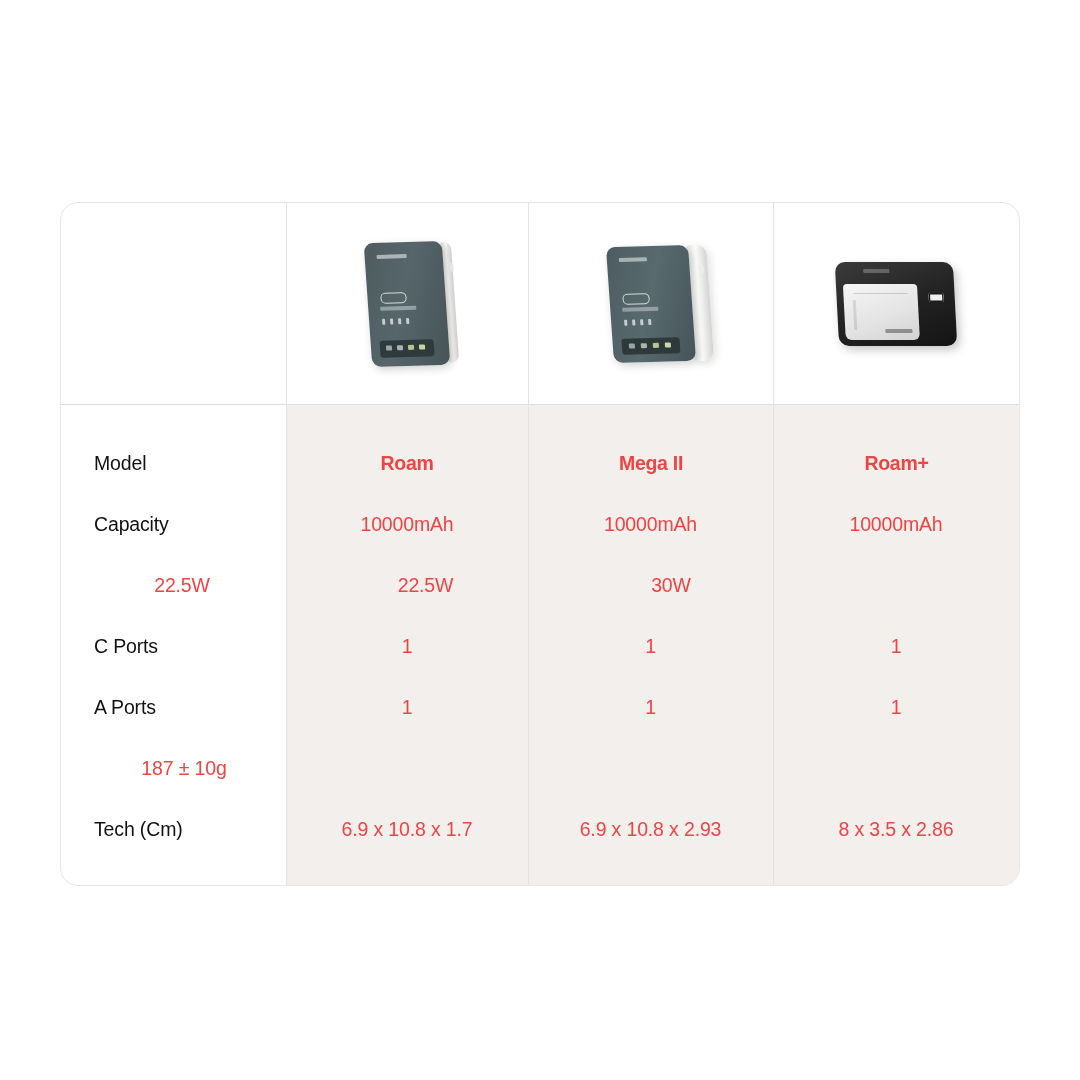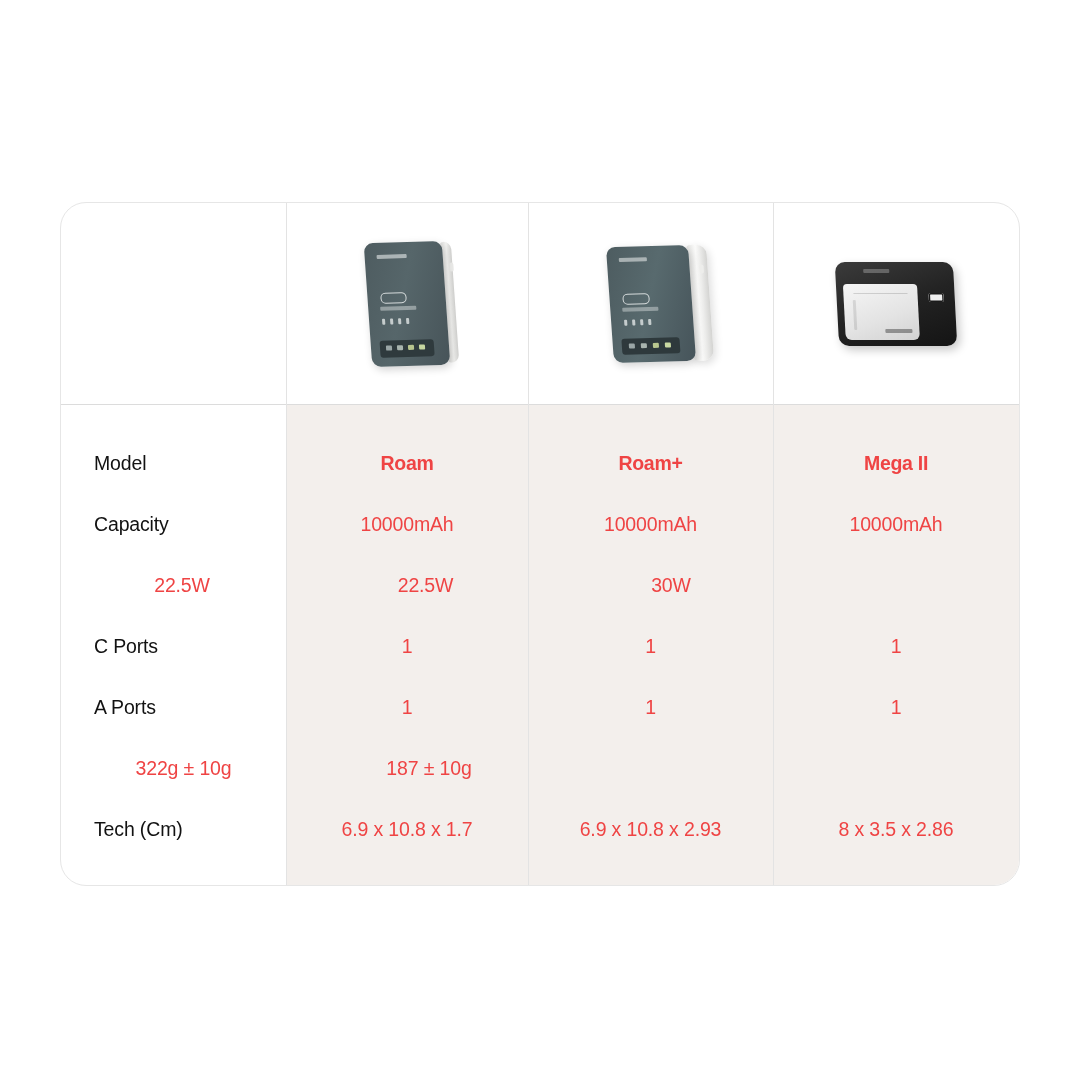--- a/index.html
+++ b/index.html
@@ -44,7 +44,7 @@
     width: 960px;
     height: 684px;
     border: 1px solid #e6e6e6;
-    border-radius: 26px;
+    border-radius: 18px;
     box-sizing: border-box;
     overflow: hidden;
     background: #ffffff;

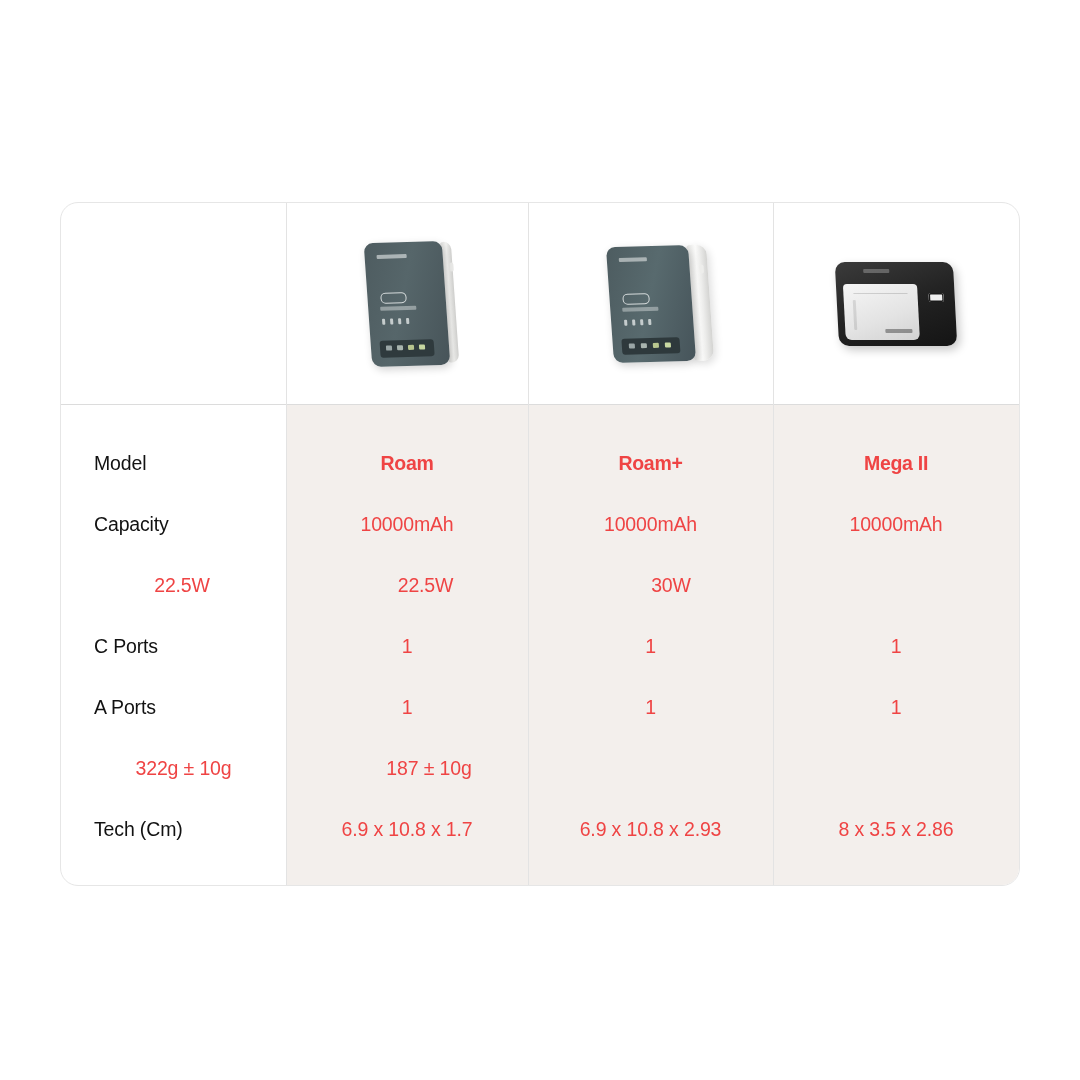--- a/index.html
+++ b/index.html
@@ -436,8 +436,8 @@
       <div class="row head">
         <div class="cell label">Model</div>
         <div class="cell c1">Roam</div>
+        <div class="cell c3">Mega II</div>
         <div class="cell c2">Roam+</div>
-        <div class="cell c3">Mega II</div>
       </div>
 
       <div class="row">

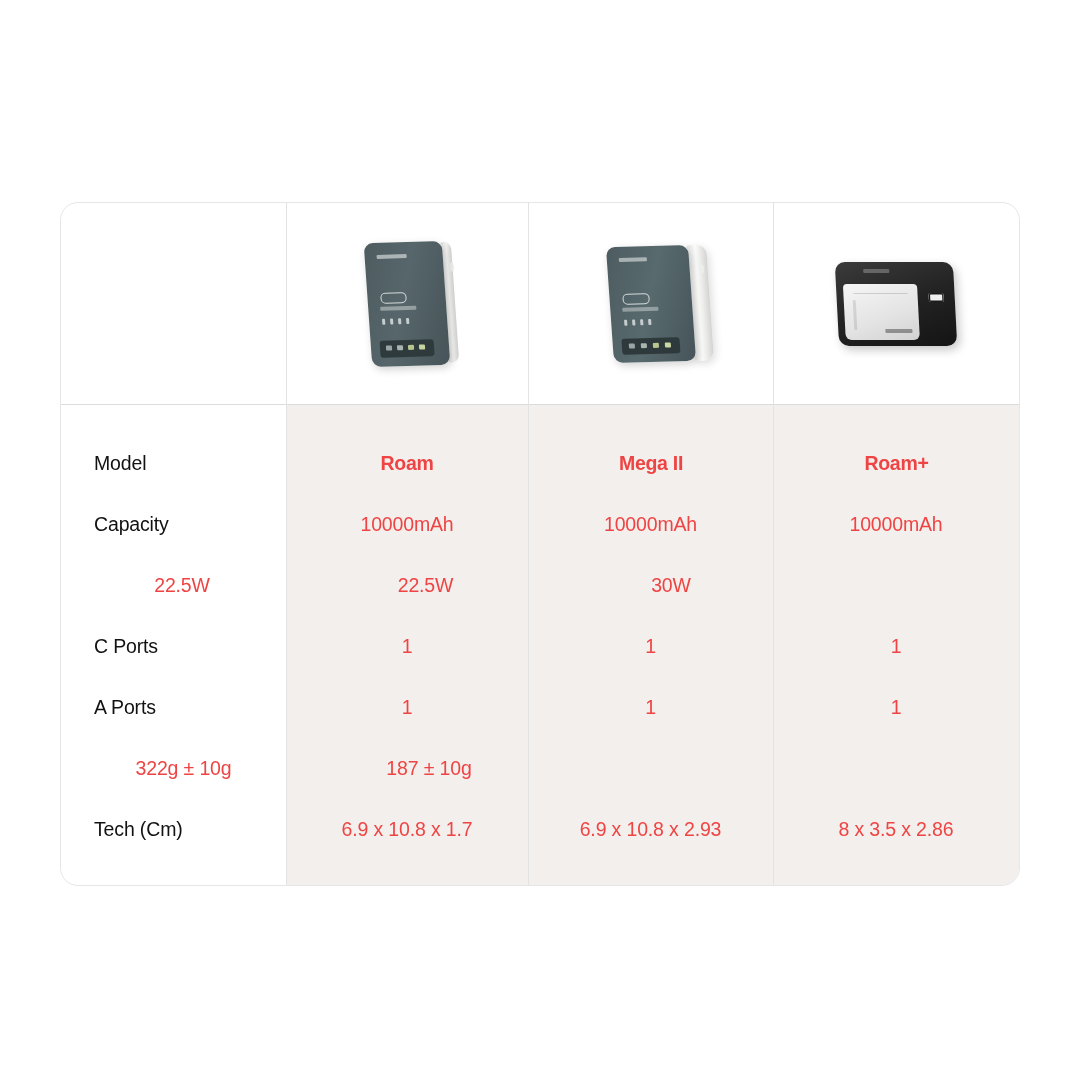--- a/index.html
+++ b/index.html
@@ -468,7 +468,6 @@
       </div>
 
       <div class="row">
-        <div class="cell c2">322g ± 10g</div>
         <div class="cell c3">187 ± 10g</div>
       </div>
 

